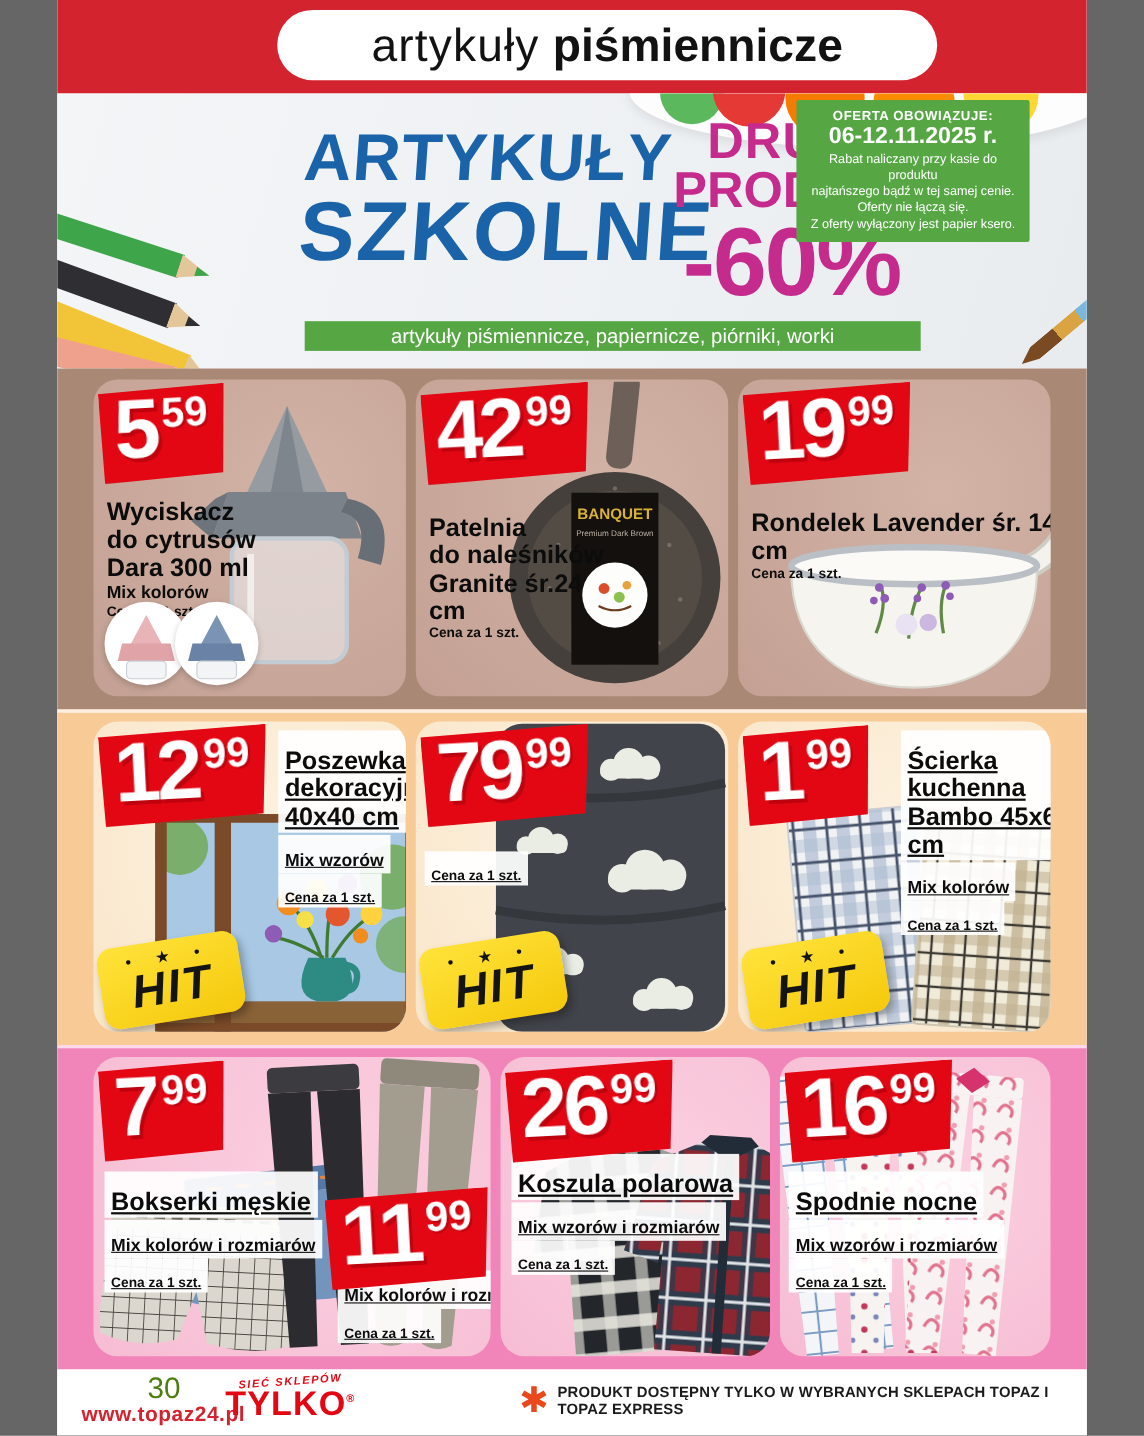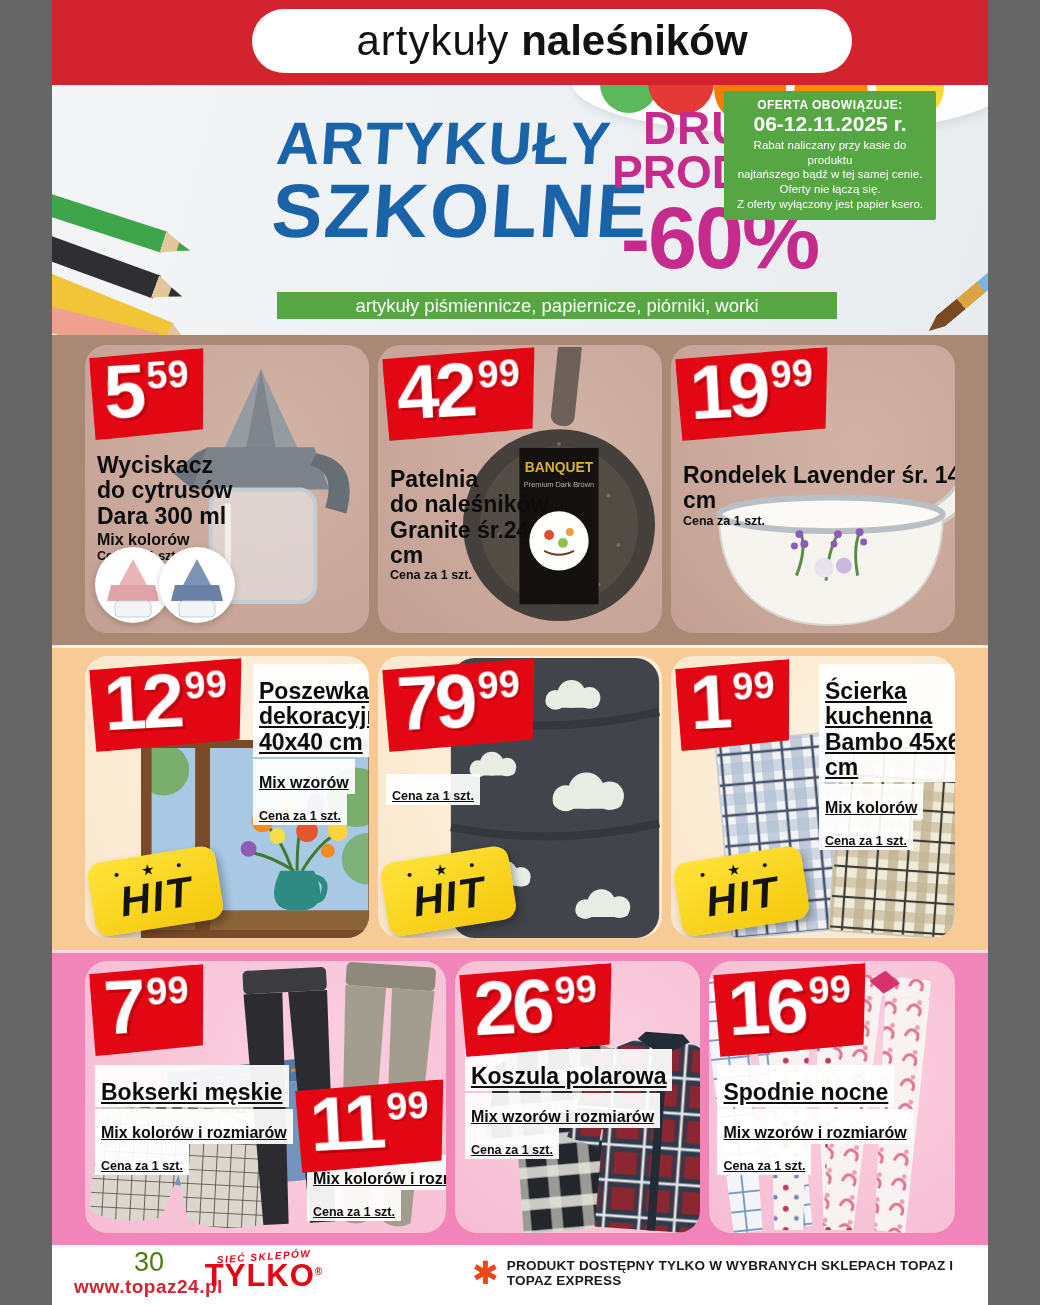--- a/index.html
+++ b/index.html
@@ -91,7 +91,7 @@
   <div class="top-banner">
     <div class="banner-pill">
       <span class="reg">artykuły</span>
-      <span class="bold">naleśników</span>
+      <span class="bold">piśmiennicze</span>
     </div>
   </div>
 

